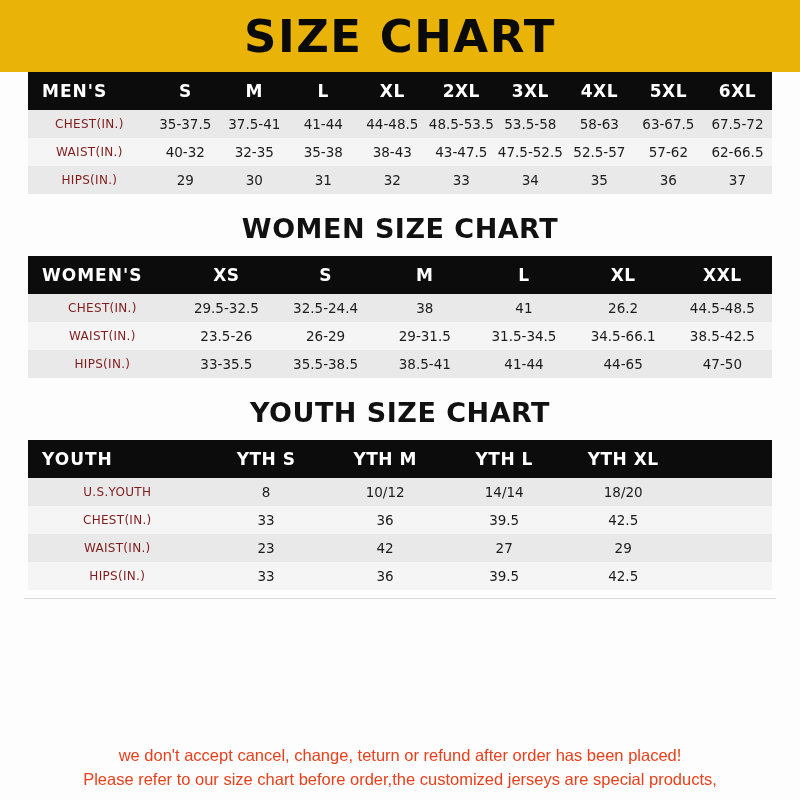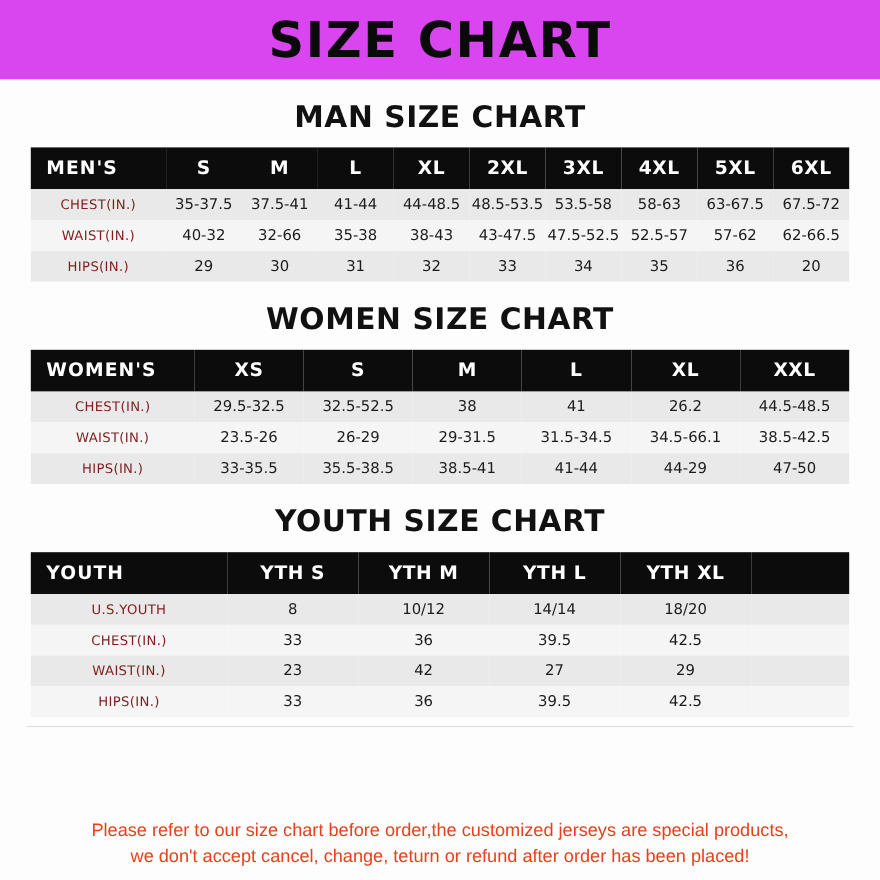--- a/index.html
+++ b/index.html
@@ -23,7 +23,7 @@
   
   .banner {
     height: 72px;
-    background: #d946ef;
+    background: #eab308;
     display: flex;
     align-items: center;
     justify-content: center;

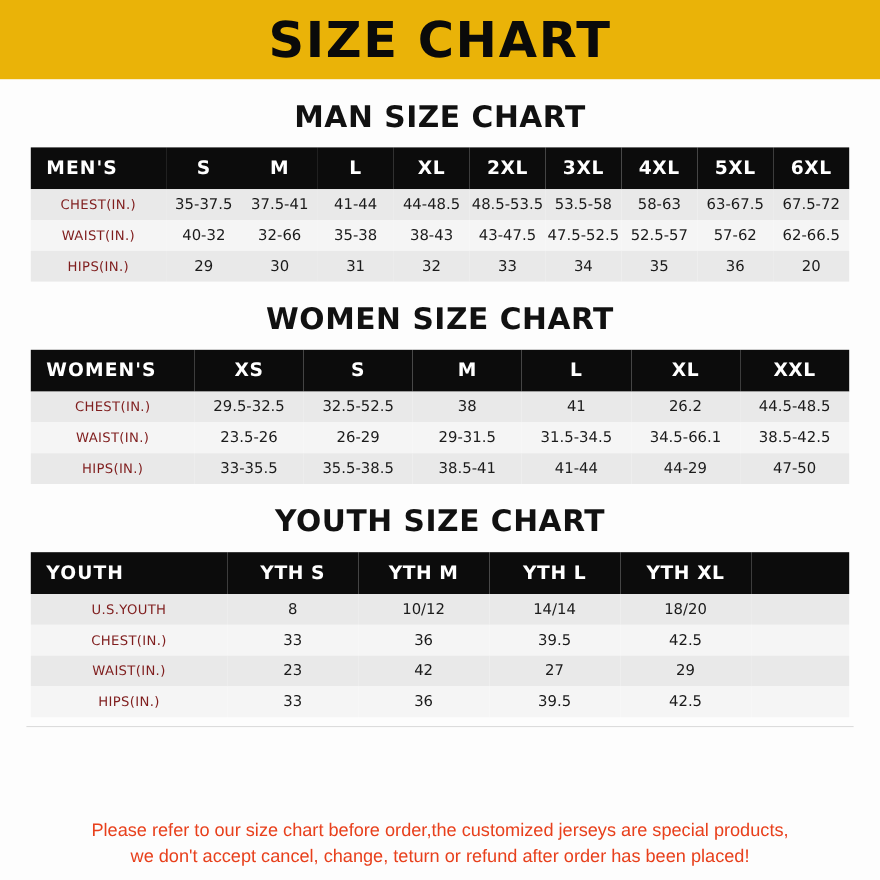--- a/index.html
+++ b/index.html
@@ -118,7 +118,6 @@
     <div class="banner-title">SIZE CHART</div>
   </div>
 
-  <div class="section-title">MAN SIZE CHART</div>
   <div class="table-wrap">
     <table>
       <colgroup>

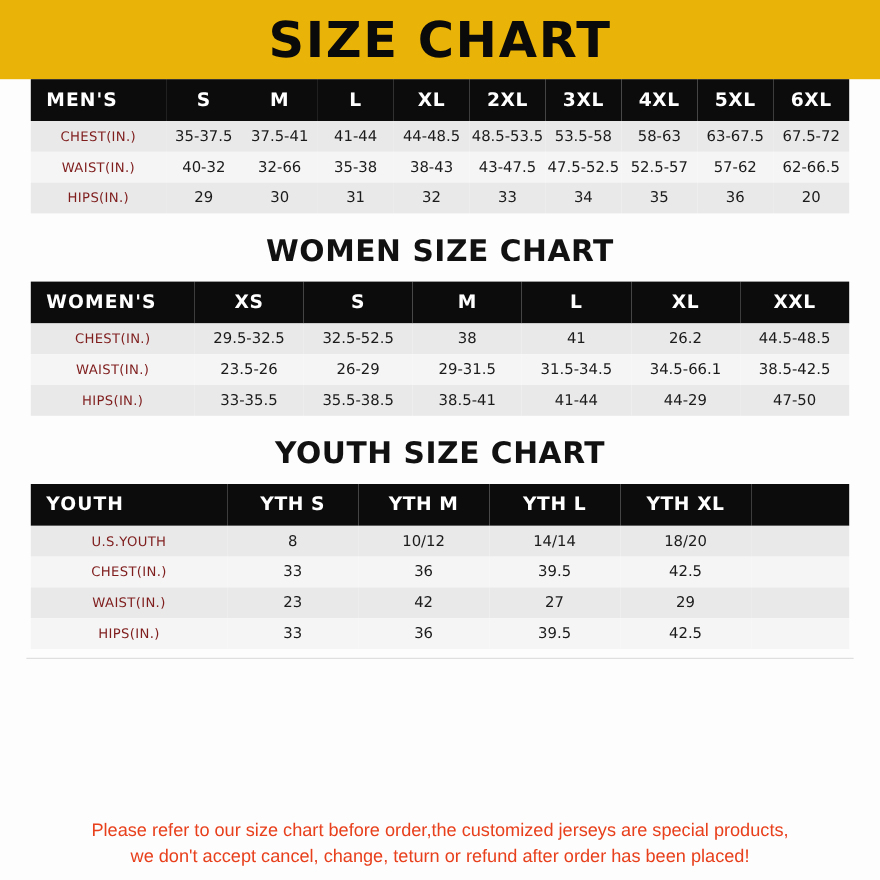--- a/index.html
+++ b/index.html
@@ -154,7 +154,7 @@
         <tr class="lighter">
           <td class="rowlabel">WAIST(IN.)</td>
           <td>40-32</td>
-          <td>32-66</td>
+          <td>32-35</td>
           <td>35-38</td>
           <td>38-43</td>
           <td>43-47.5</td>

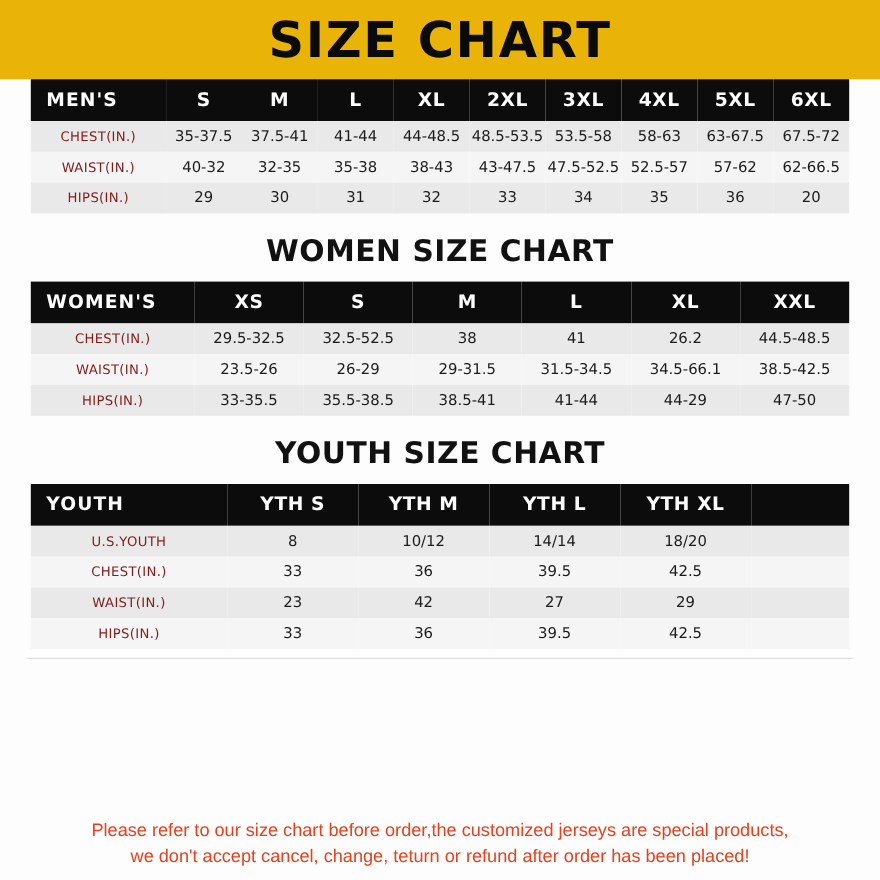--- a/index.html
+++ b/index.html
@@ -173,7 +173,7 @@
           <td>34</td>
           <td>35</td>
           <td>36</td>
-          <td>20</td>
+          <td>37</td>
         </tr>
       </tbody>
     </table>

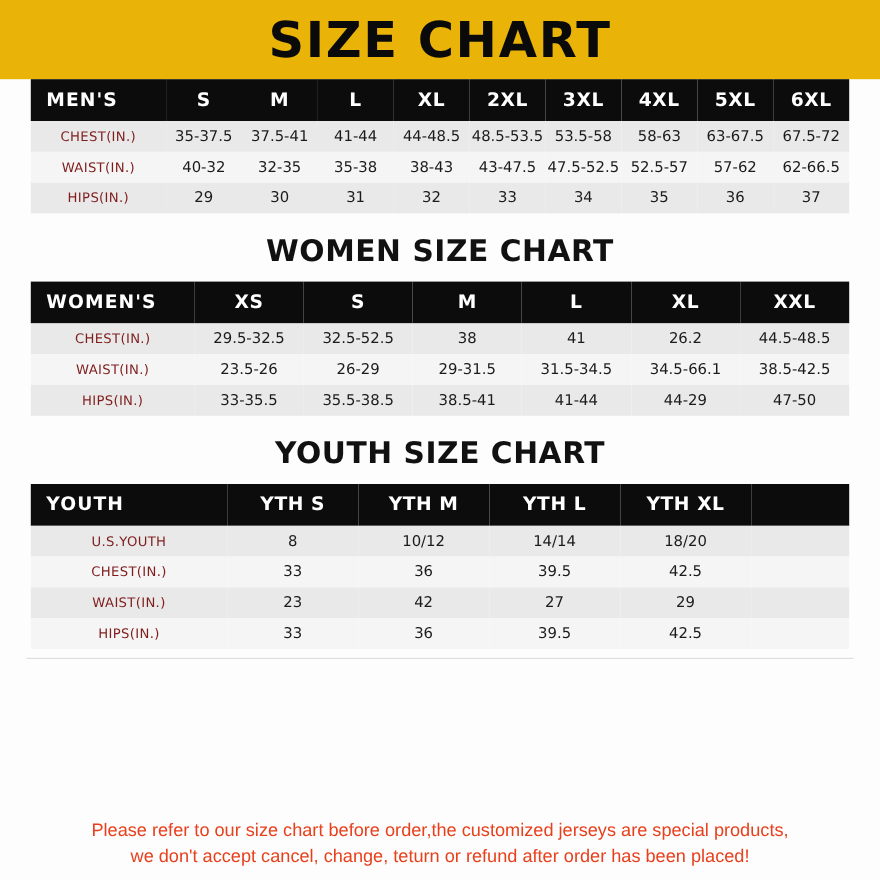--- a/index.html
+++ b/index.html
@@ -201,7 +201,7 @@
         <tr class="light">
           <td class="rowlabel">CHEST(IN.)</td>
           <td>29.5-32.5</td>
-          <td>32.5-52.5</td>
+          <td>32.5-24.4</td>
           <td>38</td>
           <td>41</td>
           <td>26.2</td>

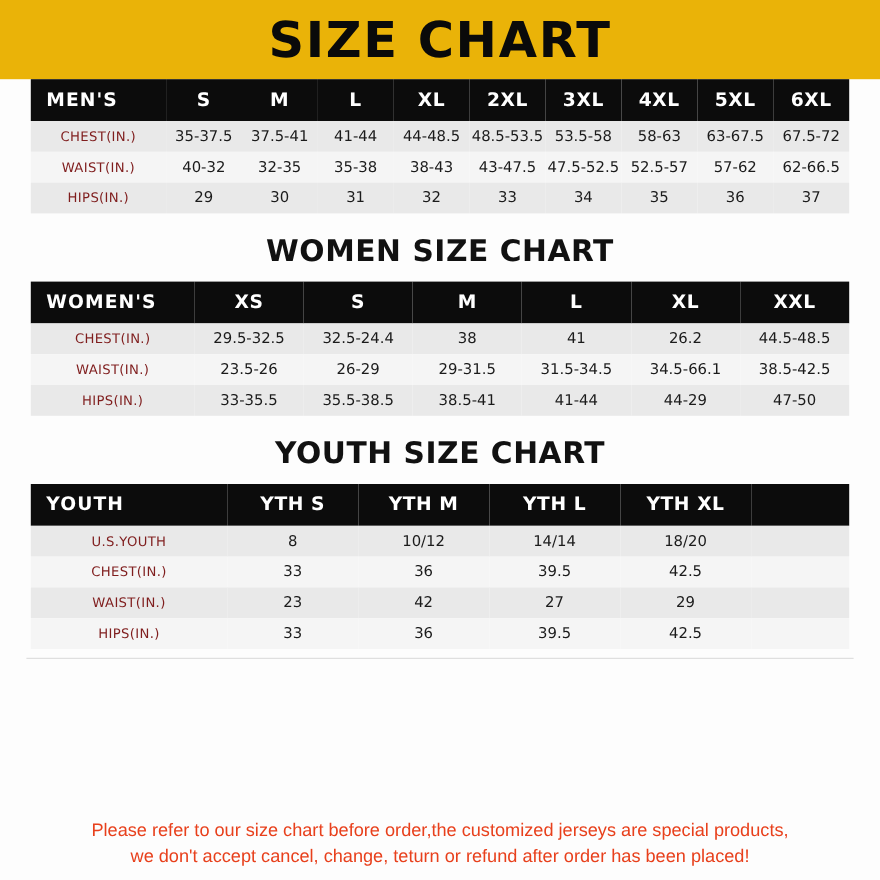--- a/index.html
+++ b/index.html
@@ -222,7 +222,7 @@
           <td>35.5-38.5</td>
           <td>38.5-41</td>
           <td>41-44</td>
-          <td>44-29</td>
+          <td>44-65</td>
           <td>47-50</td>
         </tr>
       </tbody>

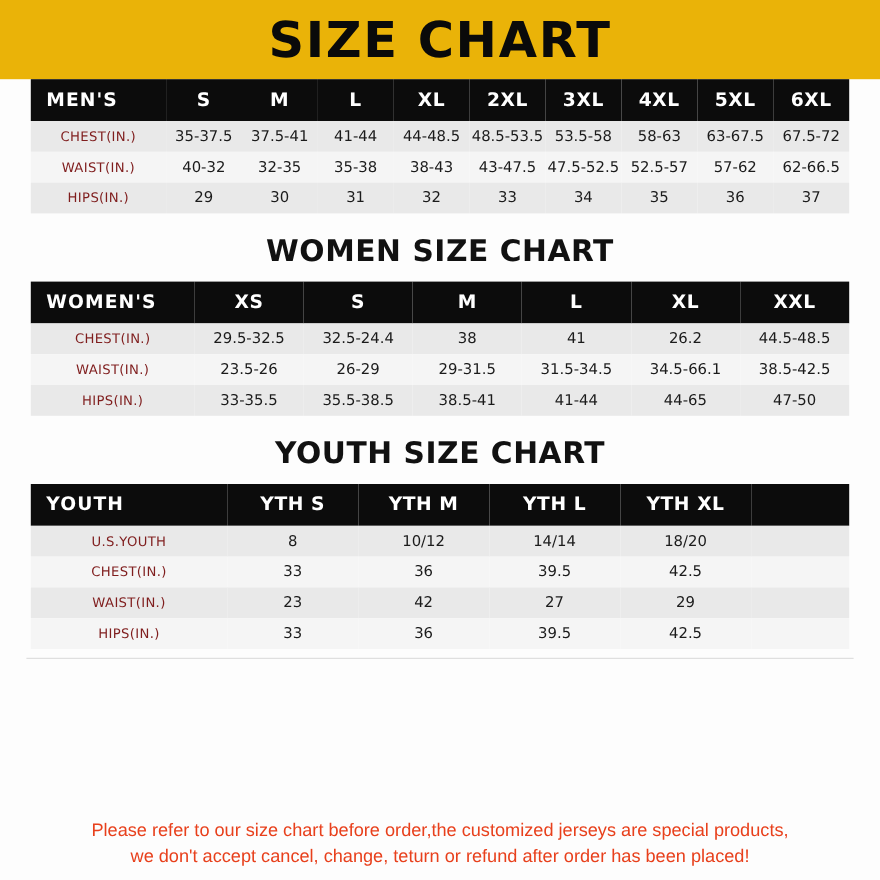--- a/index.html
+++ b/index.html
@@ -287,8 +287,8 @@
   <div class="divider"></div>
 
   <div class="note">
+    <span class="note-line">we don't accept cancel, change, teturn or refund after order has been placed!</span>
     <span class="note-line">Please refer to our size chart before order,the customized jerseys are special products,</span>
-    <span class="note-line">we don't accept cancel, change, teturn or refund after order has been placed!</span>
   </div>
 
 </div>

